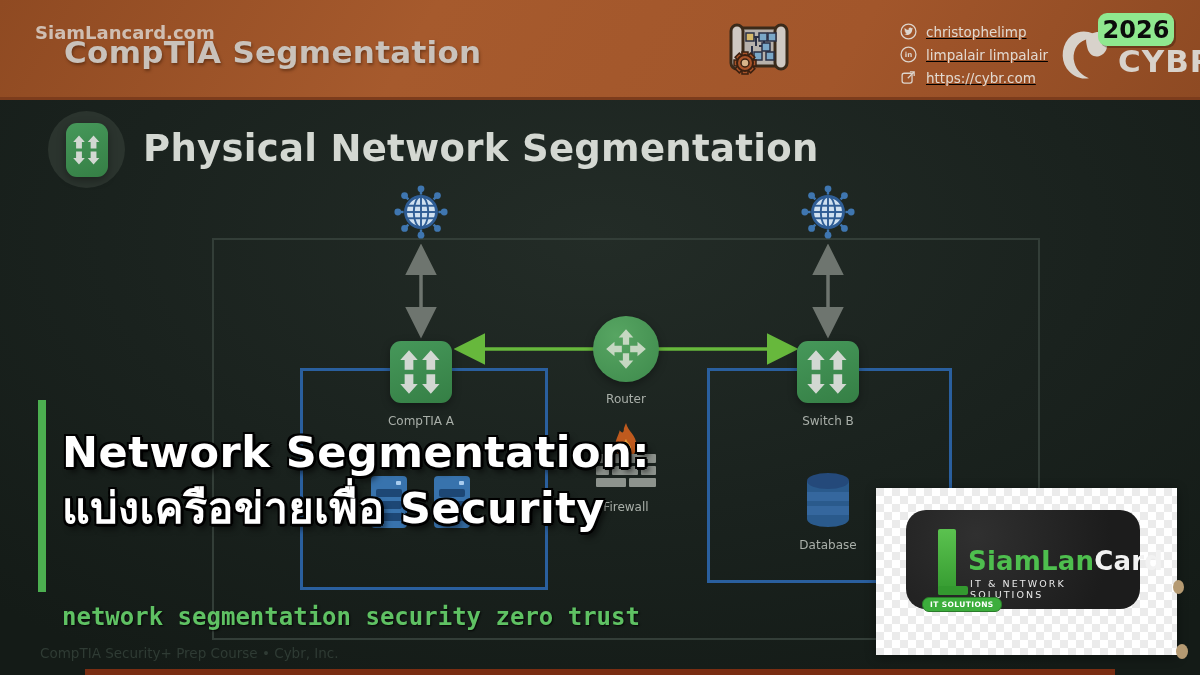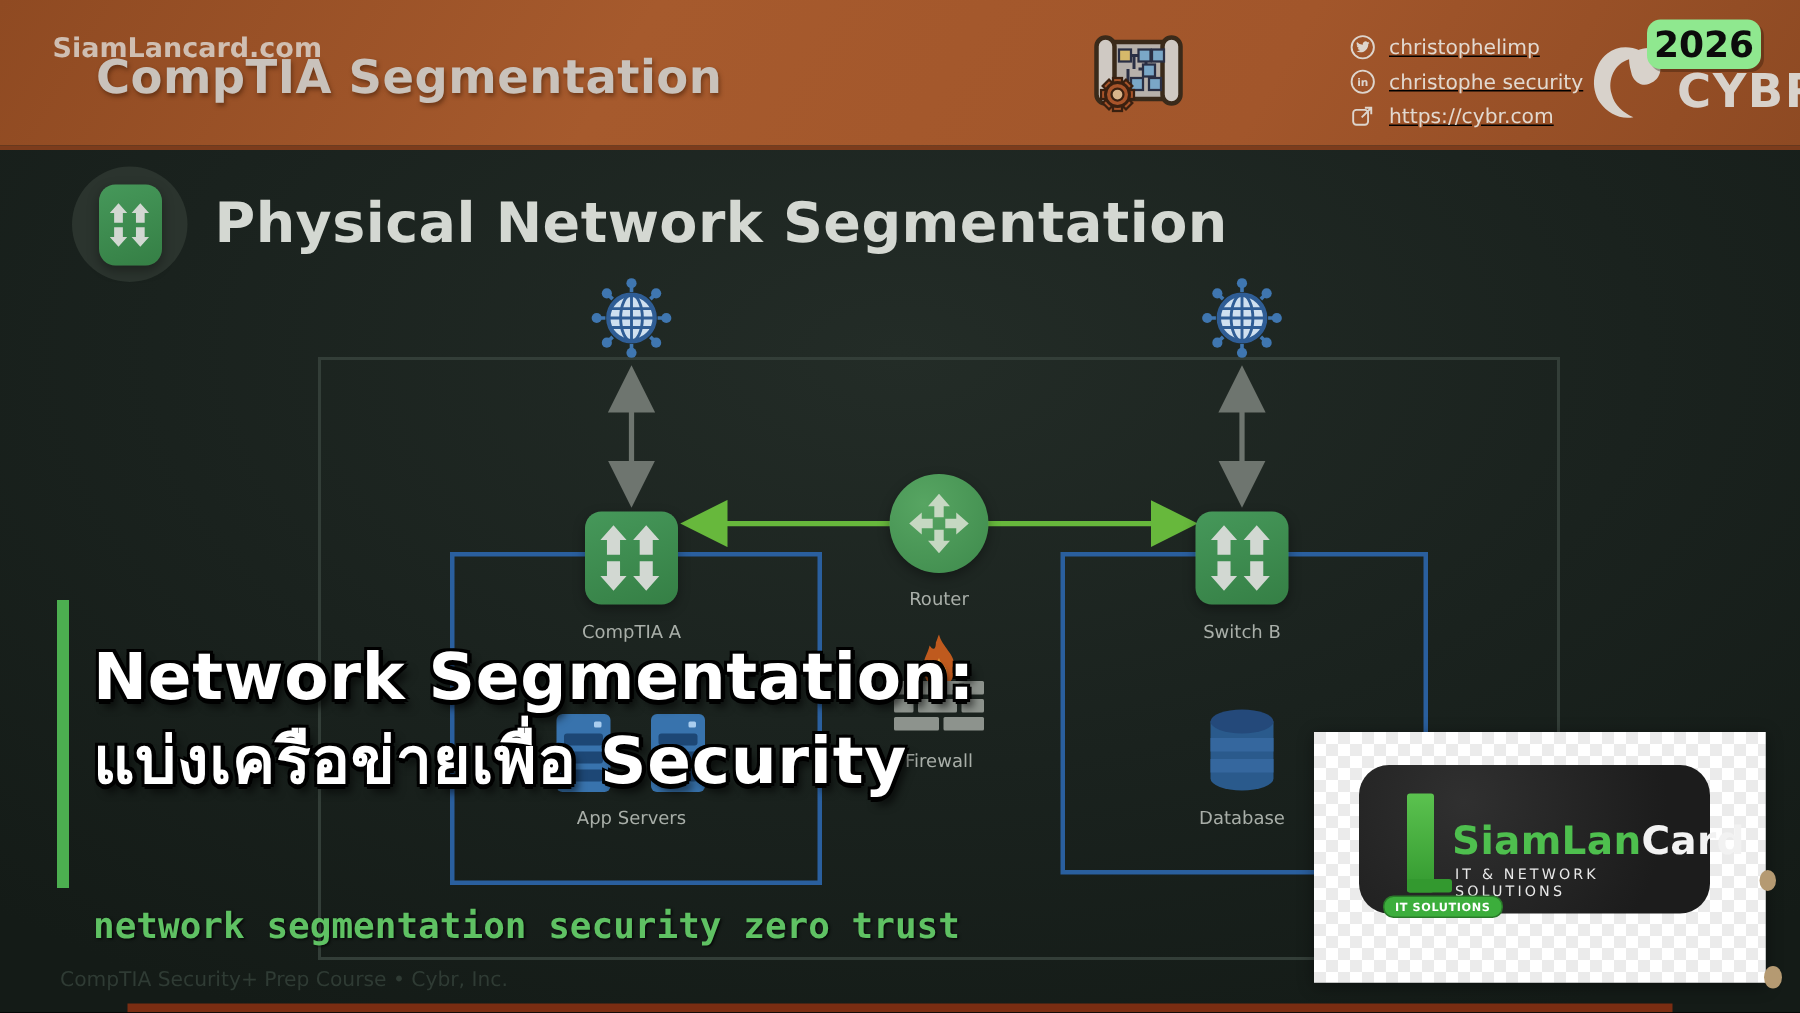--- a/index.html
+++ b/index.html
@@ -125,7 +125,7 @@
           <circle cx="12" cy="12" r="10.5" fill="none" stroke="#ddd5cd" stroke-width="1.8"></circle>
           <text x="12" y="16" text-anchor="middle" font-size="10" font-weight="bold" fill="#ddd5cd" font-family="DejaVu Sans, sans-serif">in</text>
         </svg>
-        <span class="txt">christophe security</span>
+        <span class="txt">limpalair limpalair</span>
       </li>
       <li>
         <svg class="soc-ic" viewBox="0 0 24 24">

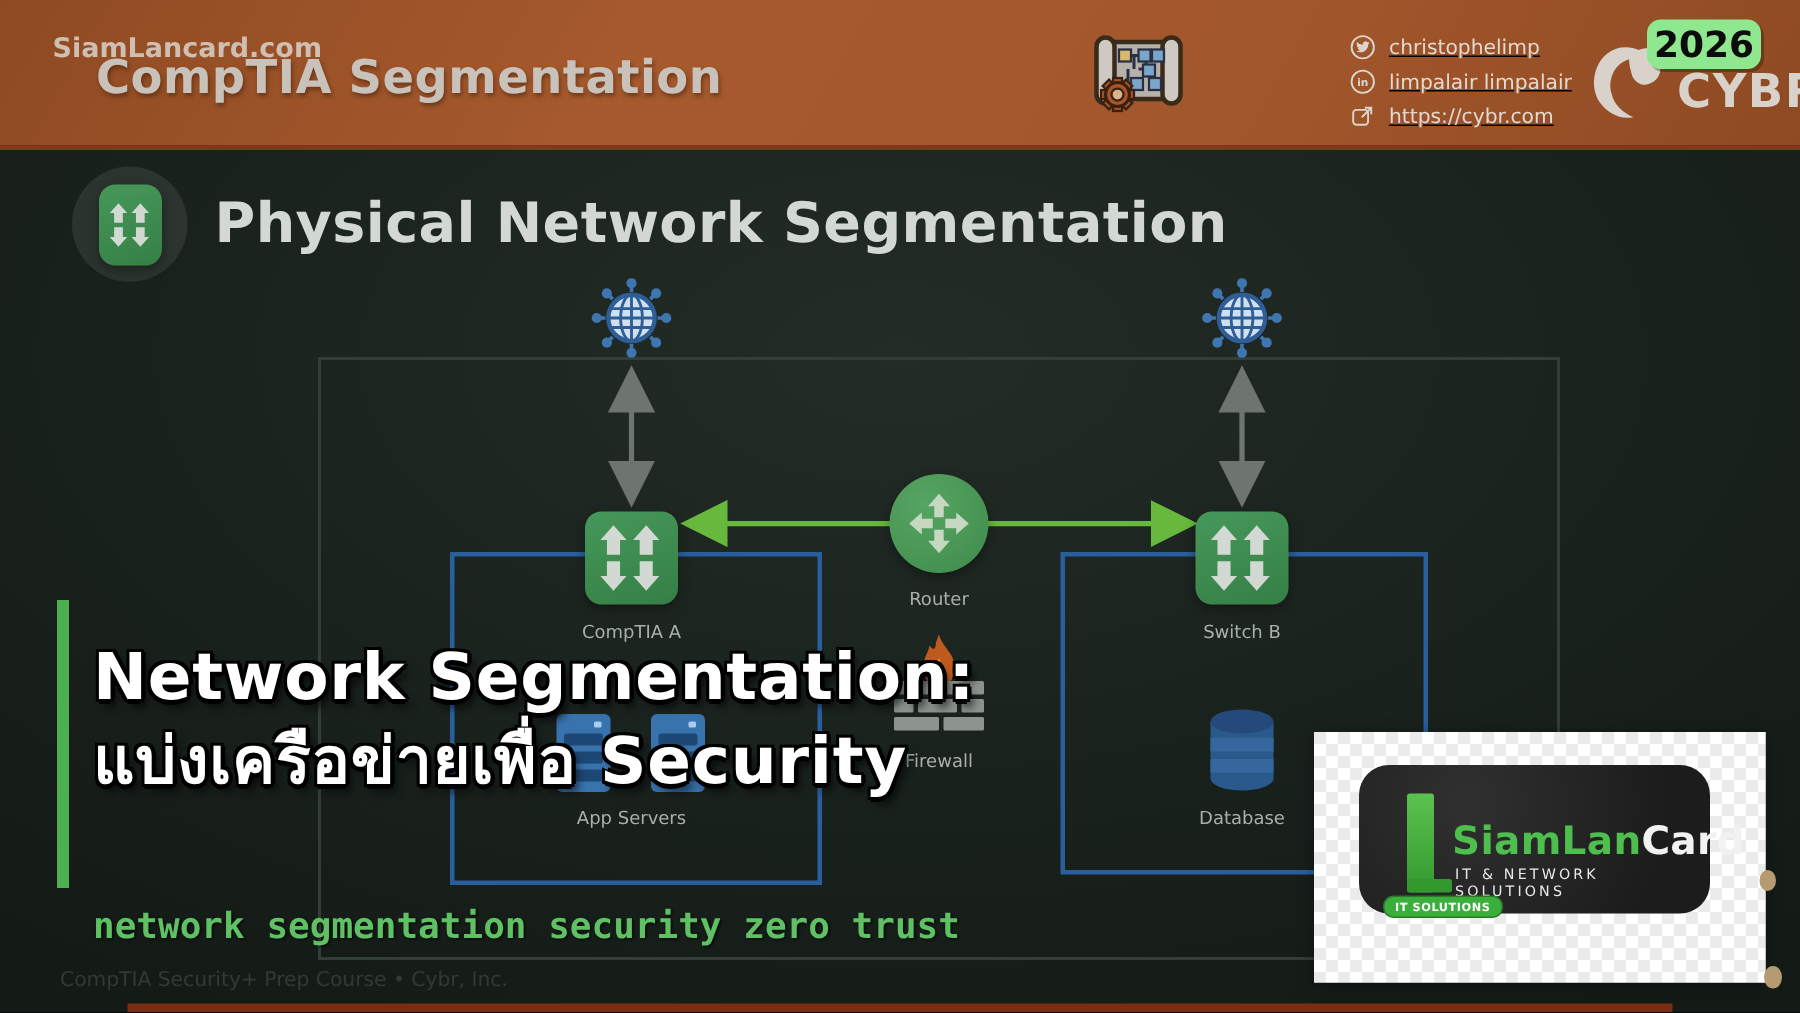--- a/index.html
+++ b/index.html
@@ -306,7 +306,6 @@
       <div class="slot"></div>
       <div class="slot"></div>
   </div>
-  <div class="node-label" style="left:331px; top:538px; width:180px;">App Servers</div>
 
   <svg class="node" style="left:805px; top:472px;" width="46" height="58" viewBox="0 0 46 58">
     <path d="M2 9 V47 A21 8 0 0 0 44 47 V9" fill="#2a5a8c"></path>

